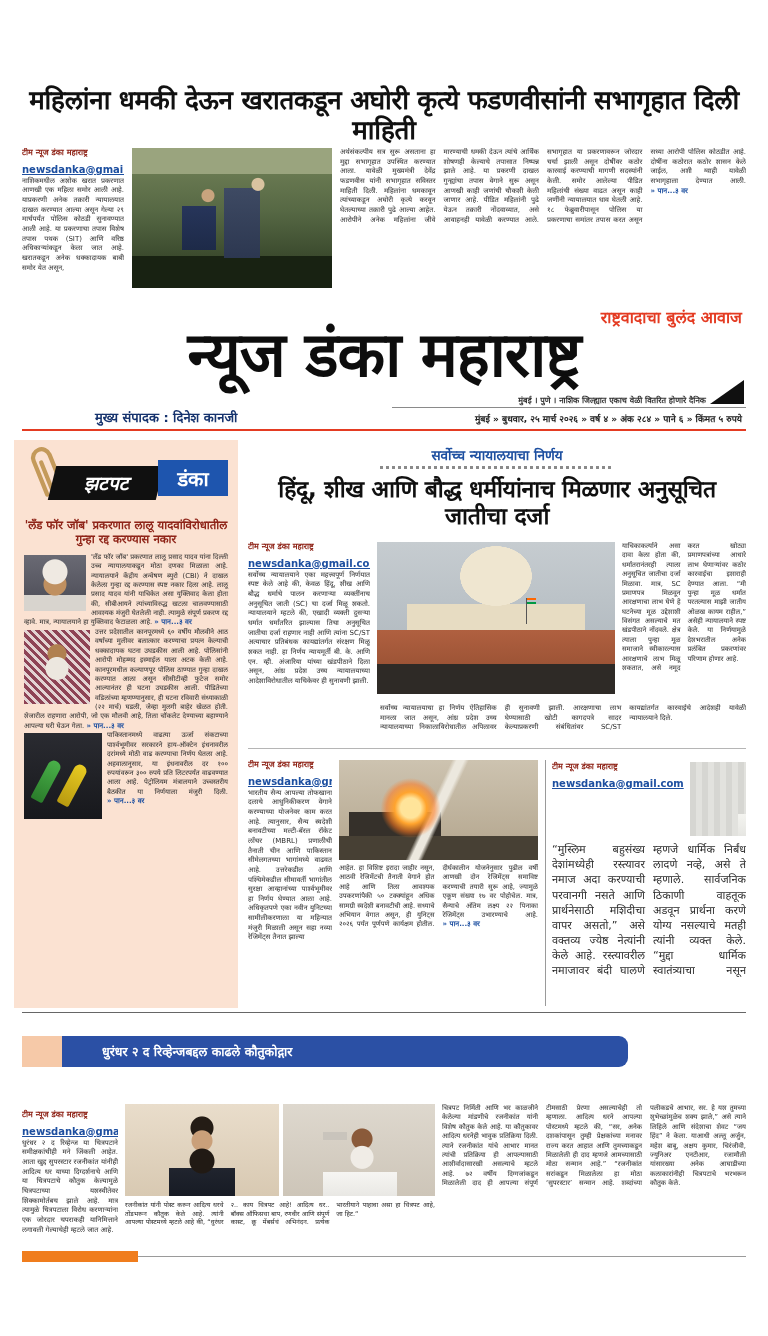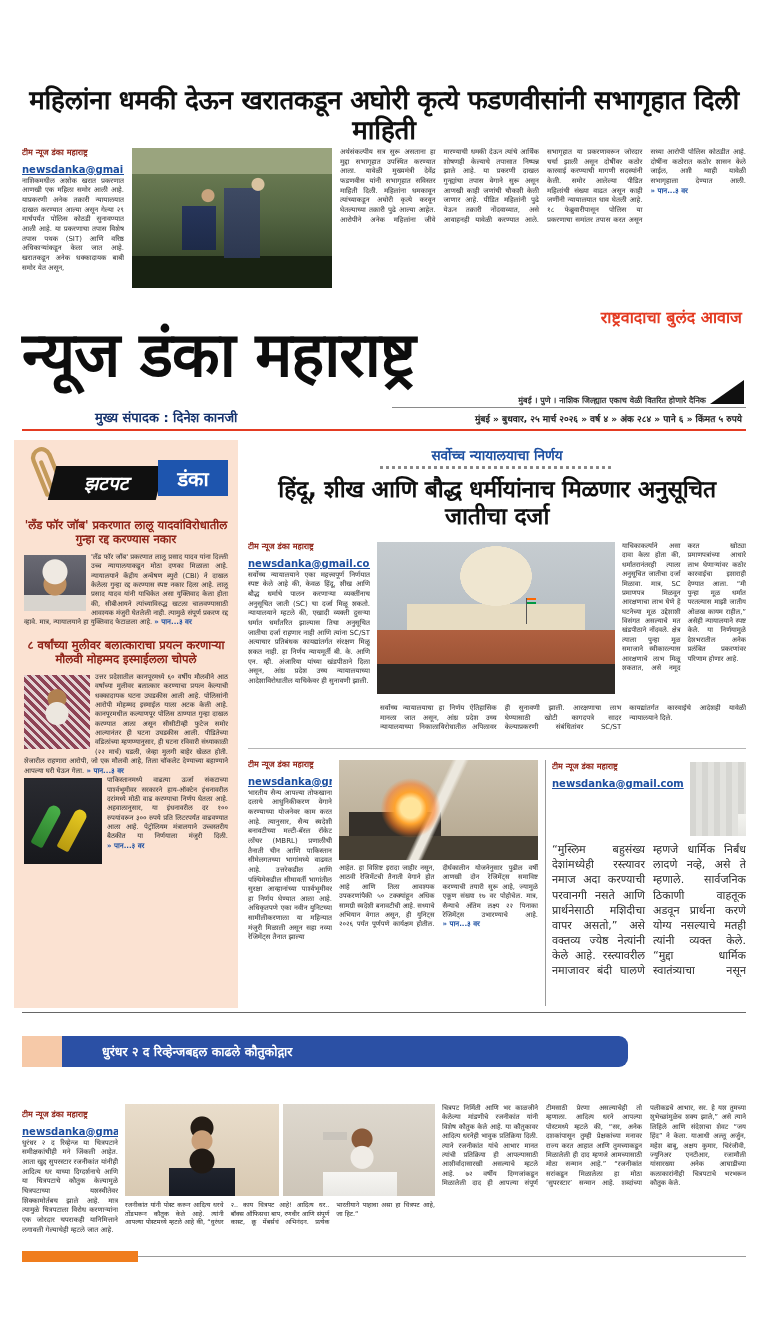--- a/index.html
+++ b/index.html
@@ -34,7 +34,7 @@
 
   
   #tagline { top:306px; right:26px; font-size:16px; font-weight:800; color:#e43b22; }
-  #paper-title { top:322px; left:22px; width:724px; 
+  #paper-title { top:322px; left:22px; width:724px; text-align:center;
     font-family:"DejaVu Serif","Liberation Serif",serif;
     font-size:62px; font-weight:800; line-height:1.05; color:#0d0d0d; letter-spacing:-1px; }
   #distribution { top:394px; right:62px; font-size:8px; font-weight:bold; color:#333; }

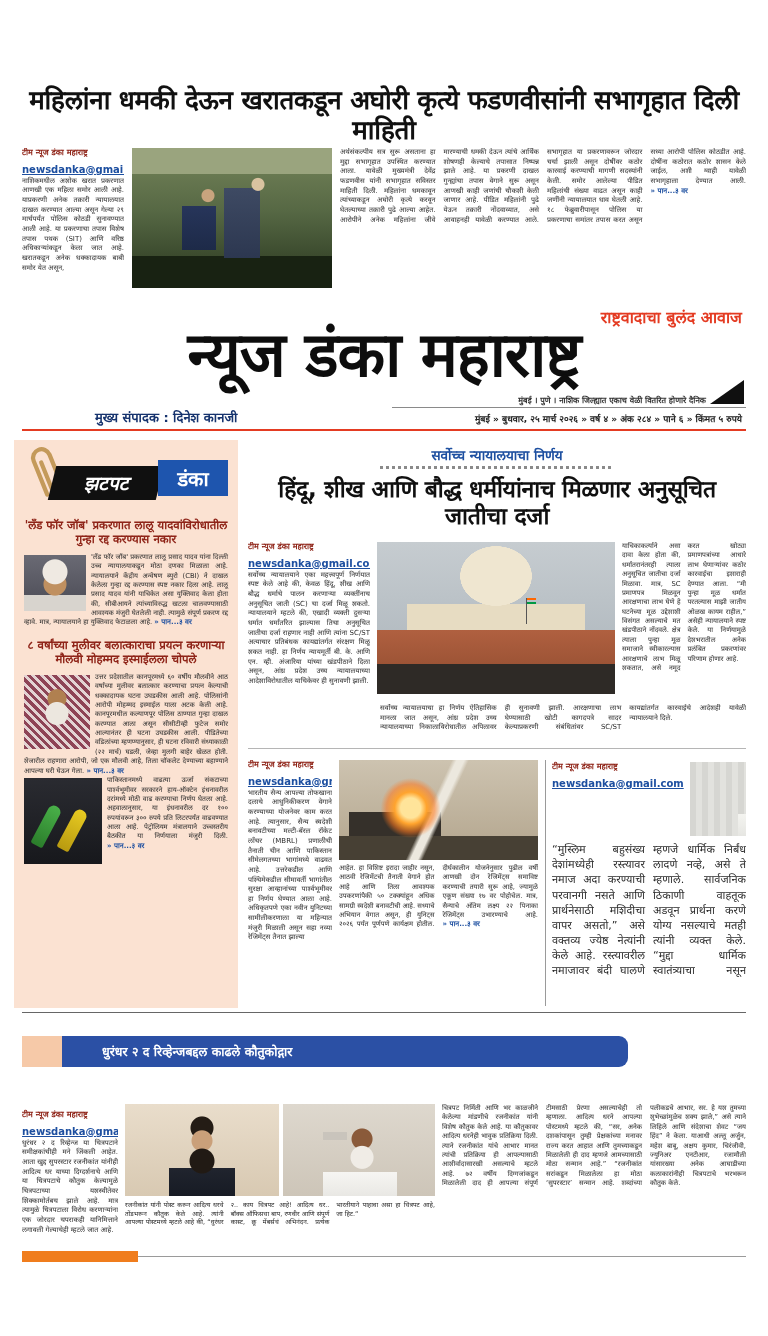--- a/index.html
+++ b/index.html
@@ -211,7 +211,6 @@
     </div>
 
     <div>
-      <div class="sb-head">८ वर्षांच्या मुलीवर बलात्काराचा प्रयत्न करणाऱ्या मौलवी मोहम्मद इस्माईलला चोपले</div>
       <div class="sb-body">
         <span class="sb-img photo" id="maulvi-photo"></span>
         <span>उत्तर प्रदेशातील कानपूरमध्ये ६० वर्षीय मौलवीने आठ वर्षांच्या मुलीवर बलात्कार करण्याचा प्रयत्न केल्याची धक्कादायक घटना उघडकीस आली आहे. पोलिसांनी आरोपी मोहम्मद इस्माईल याला अटक केली आहे. कानपूरमधील कल्याणपूर पोलिस ठाण्यात गुन्हा दाखल करण्यात आला असून सीसीटीव्ही फुटेज समोर आल्यानंतर ही घटना उघडकीस आली. पीडितेच्या वडिलांच्या म्हणण्यानुसार, ही घटना रविवारी संध्याकाळी (२२ मार्च) घडली, जेव्हा मुलगी बाहेर खेळत होती. शेजारील राहणारा आरोपी, जो एक मौलवी आहे, तिला चॉकलेट देण्याच्या बहाण्याने आपल्या घरी घेऊन गेला.</span>

